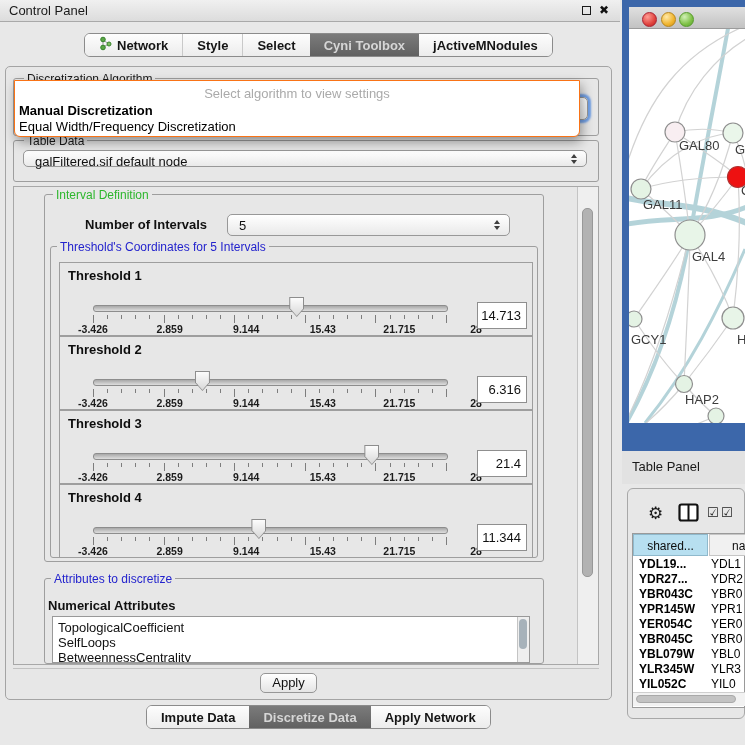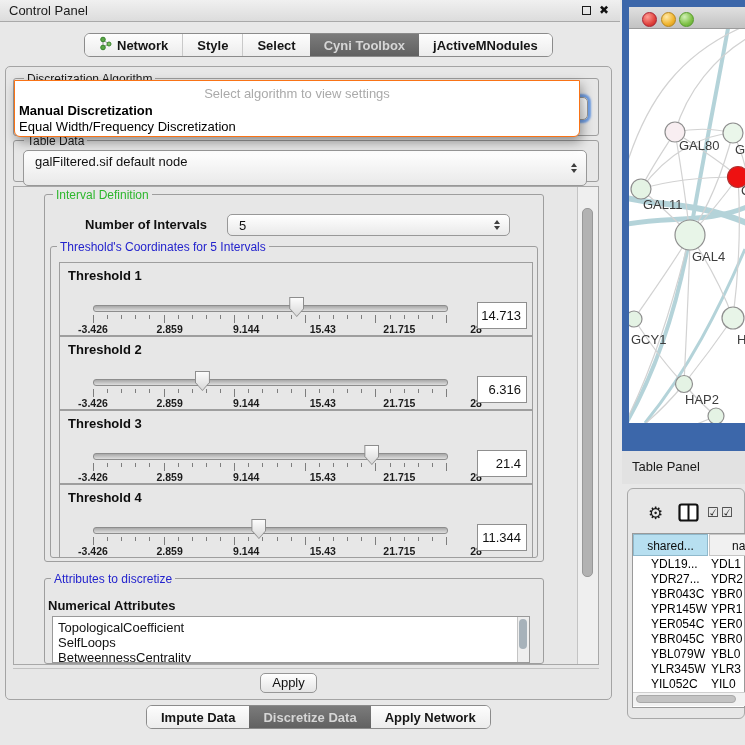--- a/index.html
+++ b/index.html
@@ -153,7 +153,7 @@
   <div class="abs groupbox" style="left:13px;top:140px;width:586px;height:42px;">
     <span class="grouplab" style="left:10px;top:-7px;color:#1a1a1a;">Table Data</span>
   </div>
-  <div class="abs combo" style="left:23px;top:150px;width:564px;height:36px;">
+  <div class="abs combo" style="left:23px;top:150px;width:564px;height:17px;">
     <span class="val">galFiltered.sif default node</span>
     <span class="stepper">
         <span class="arr-up"></span>

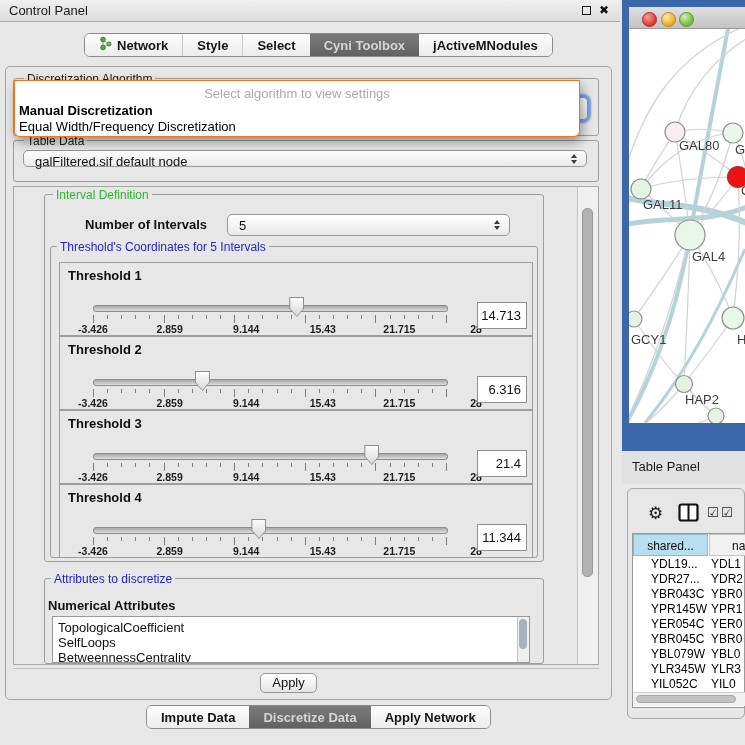--- a/index.html
+++ b/index.html
@@ -87,7 +87,7 @@
   .table-frame{left:632px;top:533px;width:113px;height:175px;border:1px solid #9a9a9a;background:#fff;overflow:hidden;}
   .hcell{position:absolute;top:534px;height:22px;font-size:12px;line-height:22px;box-sizing:border-box;}
   .trow{display:flex;height:15px;font-size:12px;line-height:15px;color:#000;}
-  .tc1{width:75px;padding-left:18px;box-sizing:border-box;white-space:nowrap;overflow:hidden;}
+  .tc1{width:75px;padding-left:6px;box-sizing:border-box;white-space:nowrap;overflow:hidden;font-weight:bold;}
   .tc2{padding-left:3px;white-space:nowrap;}
   .htrack{background:#f2f2f2;border-top:1px solid #cfcfcf;}
   .hthumb{background:#c3c3c3;border:1px solid #a9a9a9;border-radius:4px;}

